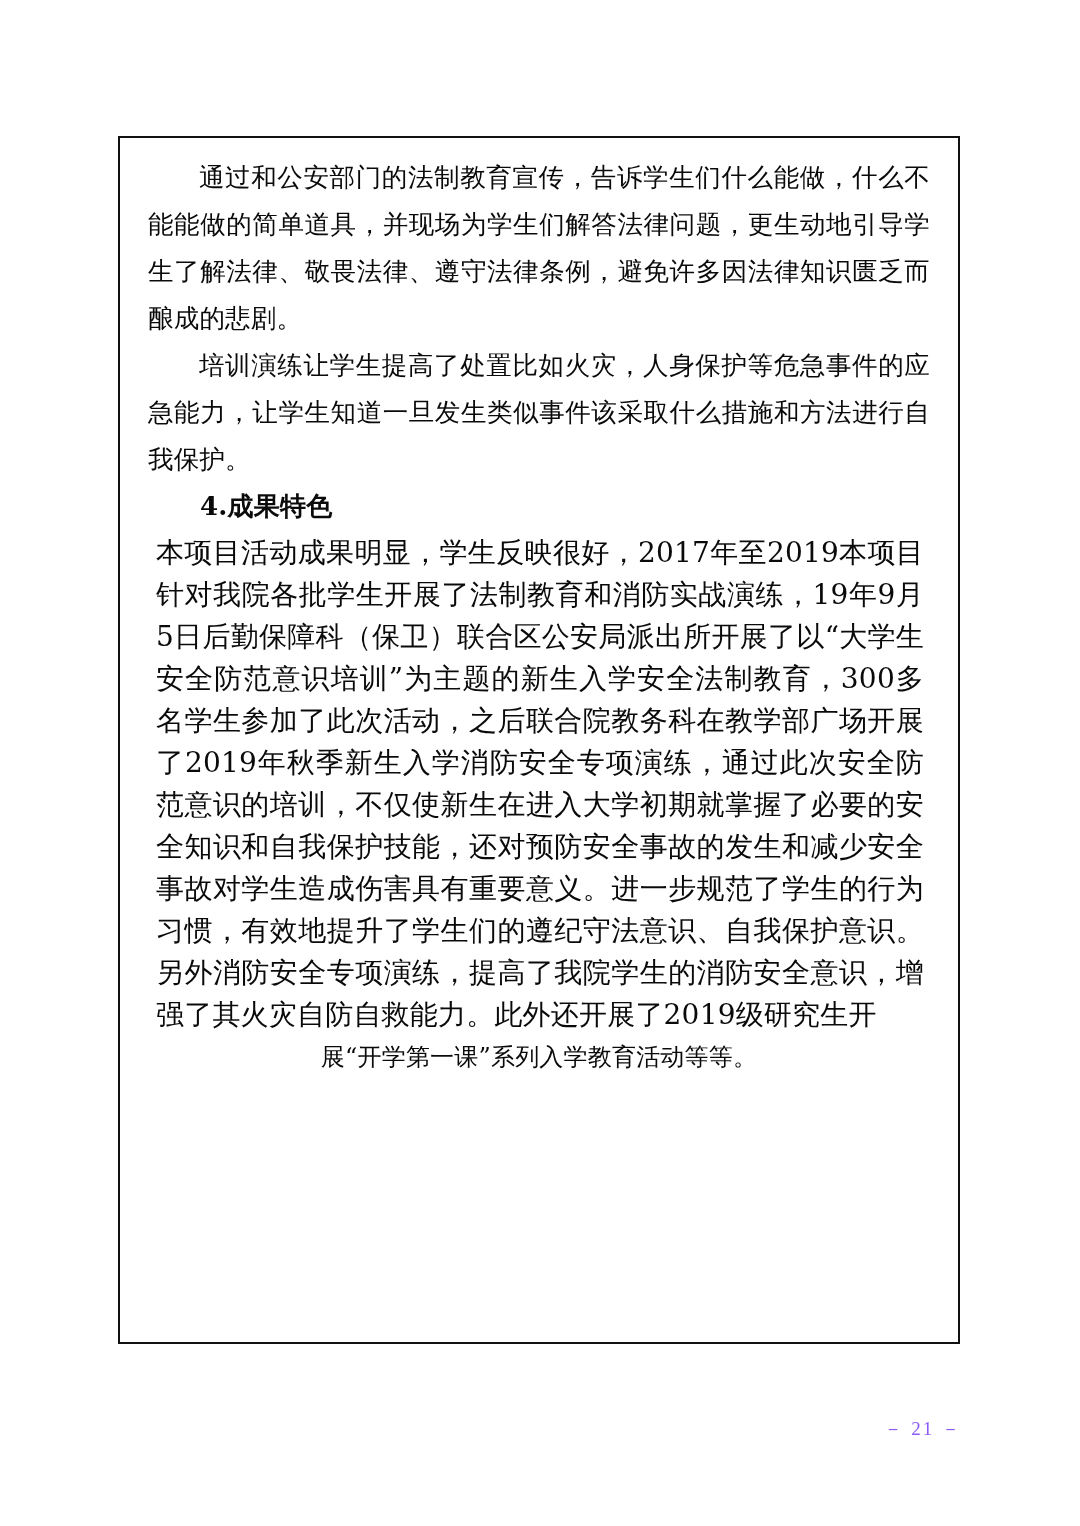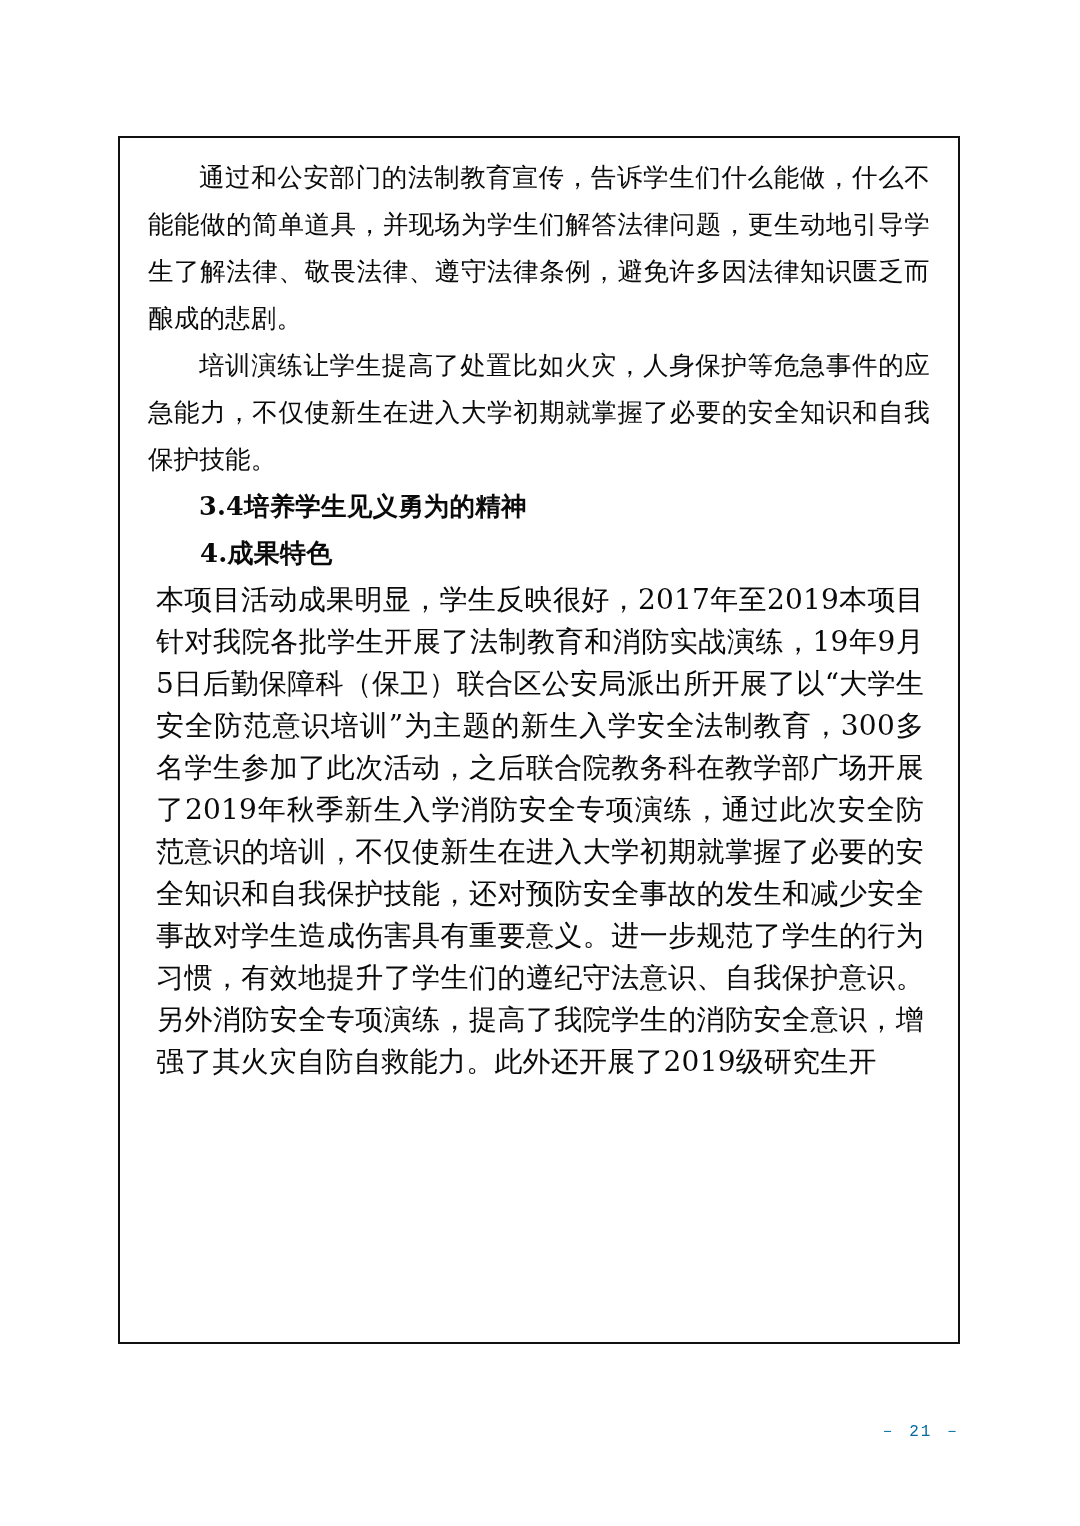--- a/index.html
+++ b/index.html
@@ -90,7 +90,7 @@
       <p class="indent">通过和公安部门的法制教育宣传，告诉学生们什么能做，什么不能能做的简单道具，并现场为学生们解答法律问题，更生动地引导学生了解法律、敬畏法律、遵守法律条例，避免许多因法律知识匮乏而酿成的悲剧。</p>
 
 
-      <p class="indent">培训演练让学生提高了处置比如火灾，人身保护等危急事件的应急能力，不仅使新生在进入大学初期就掌握了必要的安全知识和自我保护技能。</p>
+      <p class="indent">培训演练让学生提高了处置比如火灾，人身保护等危急事件的应急能力，让学生知道一旦发生类似事件该采取什么措施和方法进行自我保护。</p>
 
       <p class="heading">3.4培养学生见义勇为的精神</p>
 

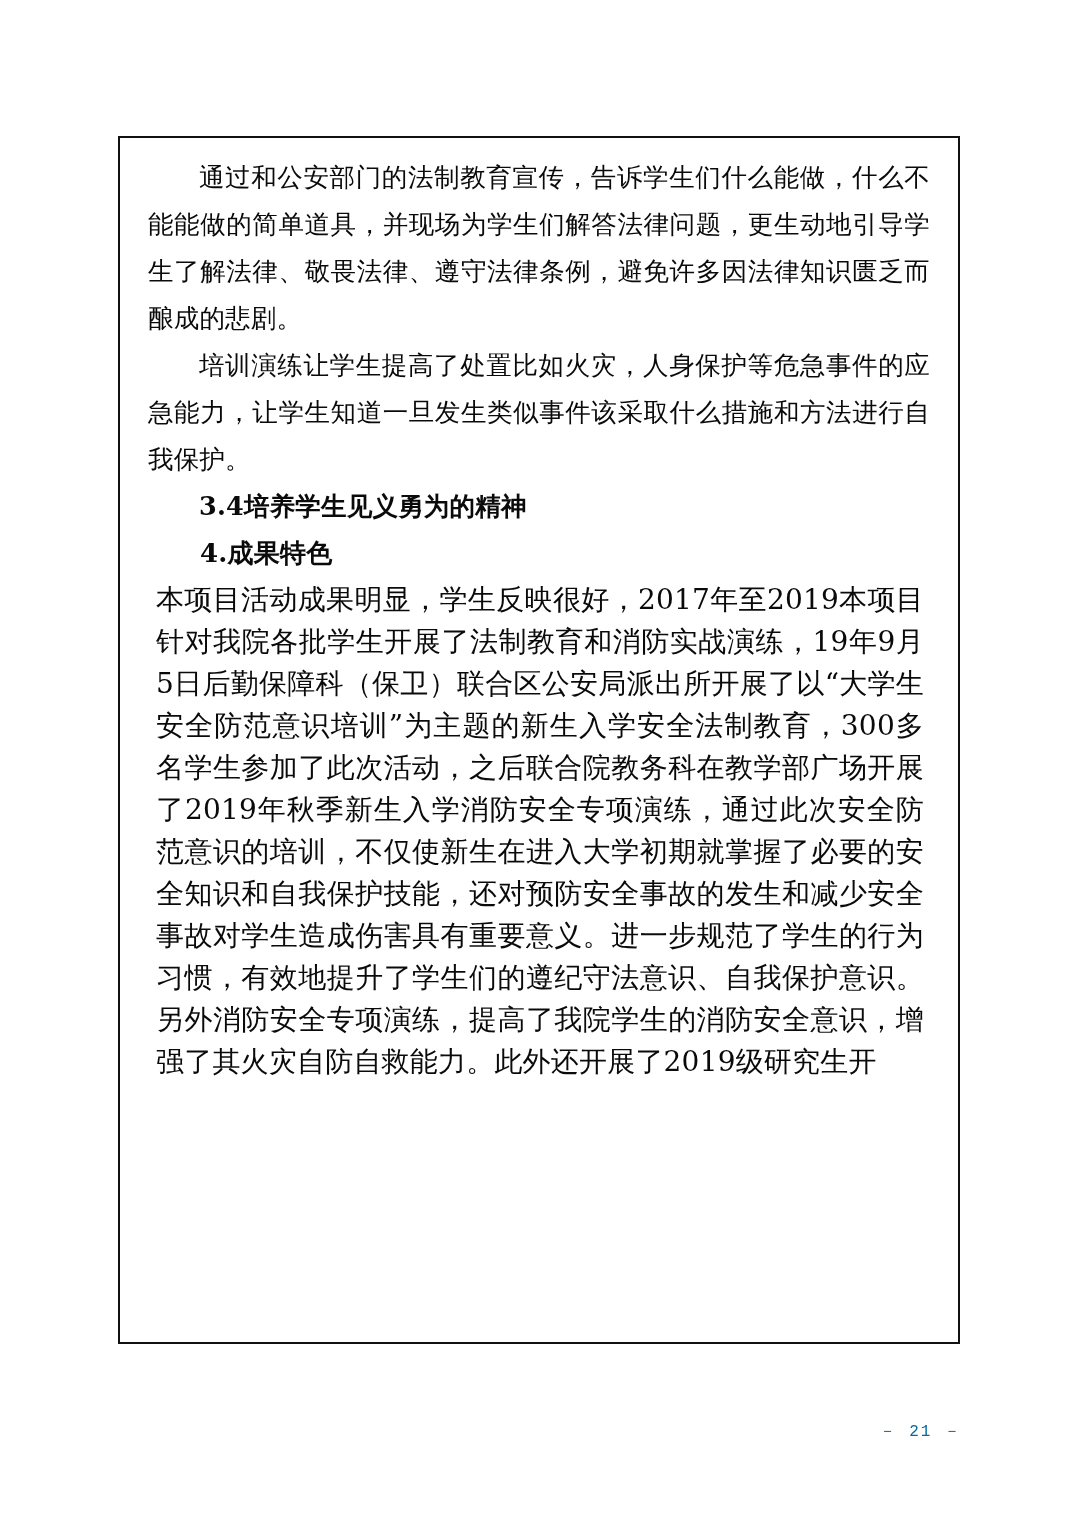--- a/index.html
+++ b/index.html
@@ -92,7 +92,6 @@
 
       <p class="indent">培训演练让学生提高了处置比如火灾，人身保护等危急事件的应急能力，让学生知道一旦发生类似事件该采取什么措施和方法进行自我保护。</p>
 
-      <p class="heading">3.4培养学生见义勇为的精神</p>
 
 
 

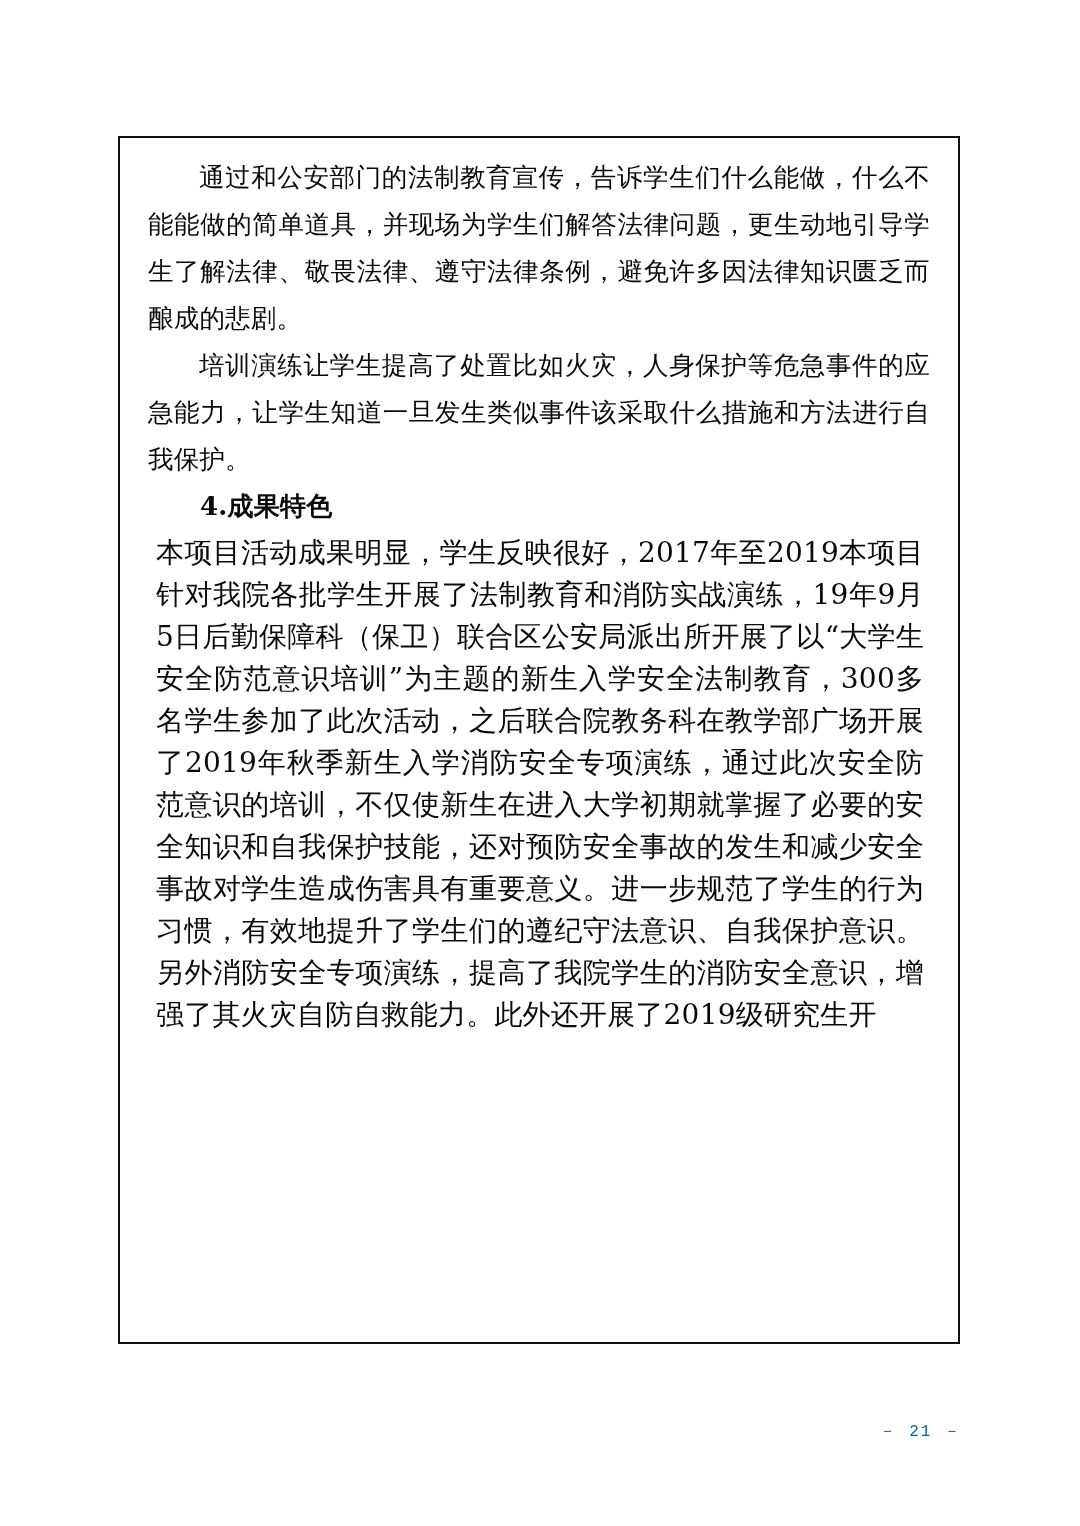--- a/index.html
+++ b/index.html
@@ -100,6 +100,7 @@
 
       <p class="closing">本项目活动成果明显，学生反映很好，2017年至2019本项目针对我院各批学生开展了法制教育和消防实战演练，19年9月5日后勤保障科（保卫）联合区公安局派出所开展了以“大学生安全防范意识培训”为主题的新生入学安全法制教育，300多名学生参加了此次活动，之后联合院教务科在教学部广场开展了2019年秋季新生入学消防安全专项演练，通过此次安全防范意识的培训，不仅使新生在进入大学初期就掌握了必要的安全知识和自我保护技能，还对预防安全事故的发生和减少安全事故对学生造成伤害具有重要意义。进一步规范了学生的行为习惯，有效地提升了学生们的遵纪守法意识、自我保护意识。另外消防安全专项演练，提高了我院学生的消防安全意识，增强了其火灾自防自救能力。此外还开展了2019级研究生开</p>
 
+      <p class="closing-last">展“开学第一课”系列入学教育活动等等。</p>
 
     </div>
   </div>

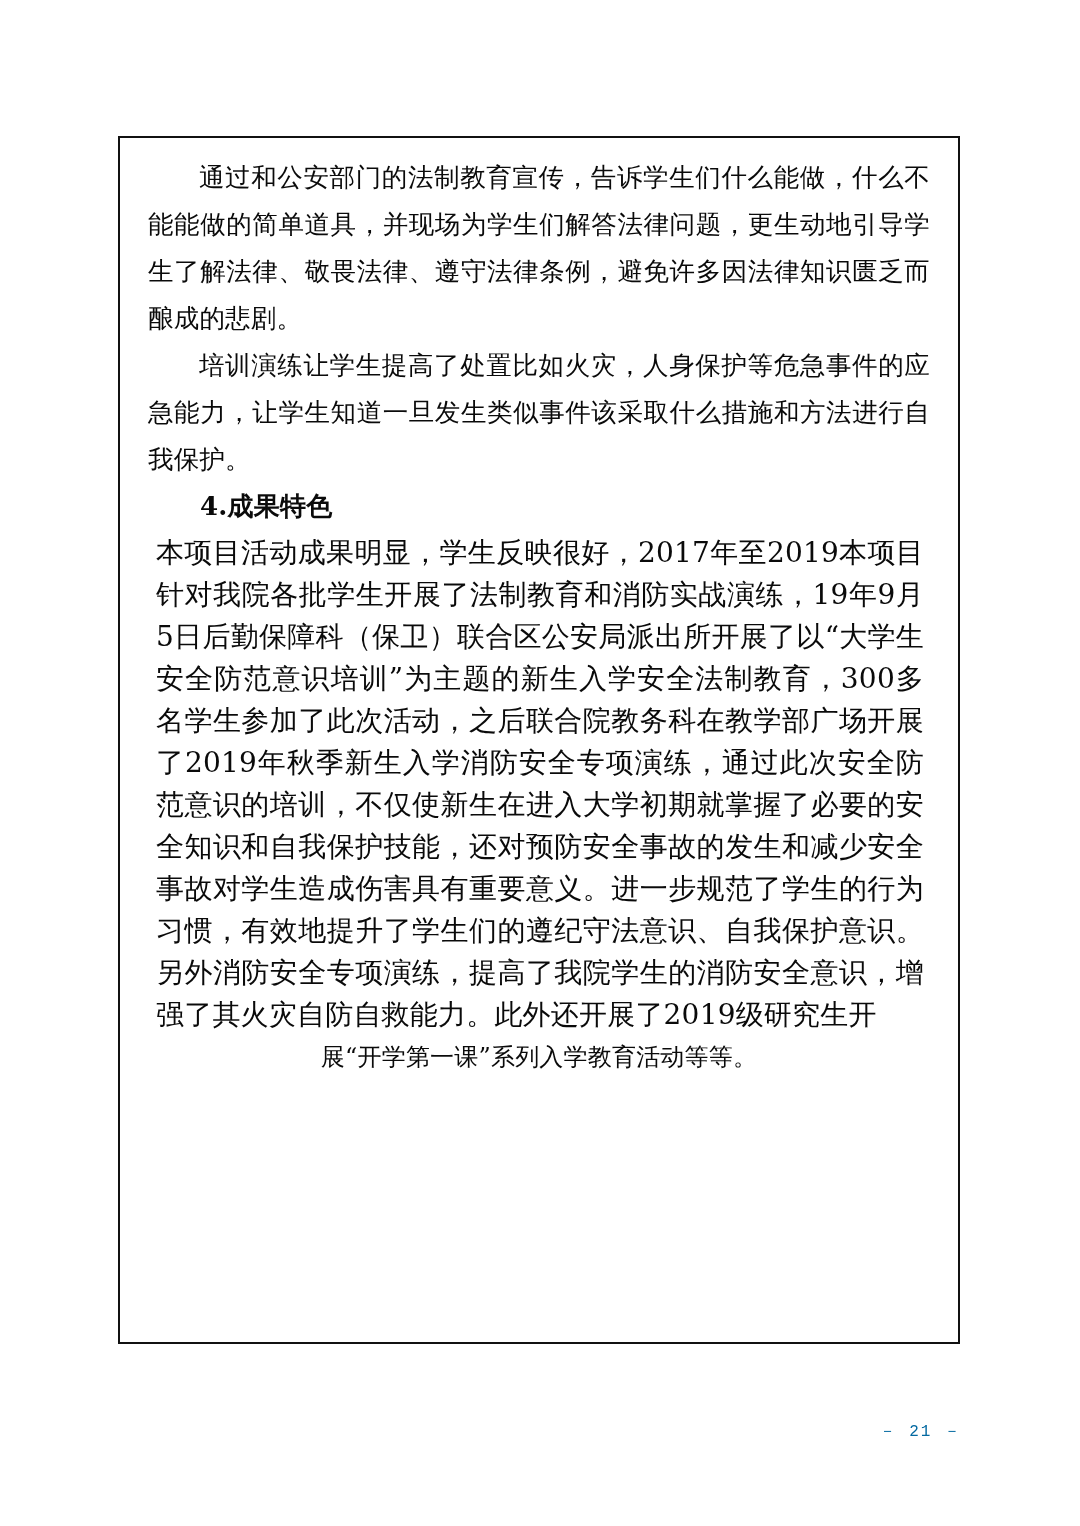--- a/index.html
+++ b/index.html
@@ -74,10 +74,10 @@
     position: absolute;
     right: 118px;
     bottom: 92px;
-    font-size: 16px;
+    font-size: 19px;
     letter-spacing: 2px;
-    color: #0369a1;
-    font-family: Liberation Mono, monospace;
+    color: #8b5cf6;
+    font-family: Liberation Serif, serif;
   }
 </style>
 </head>

